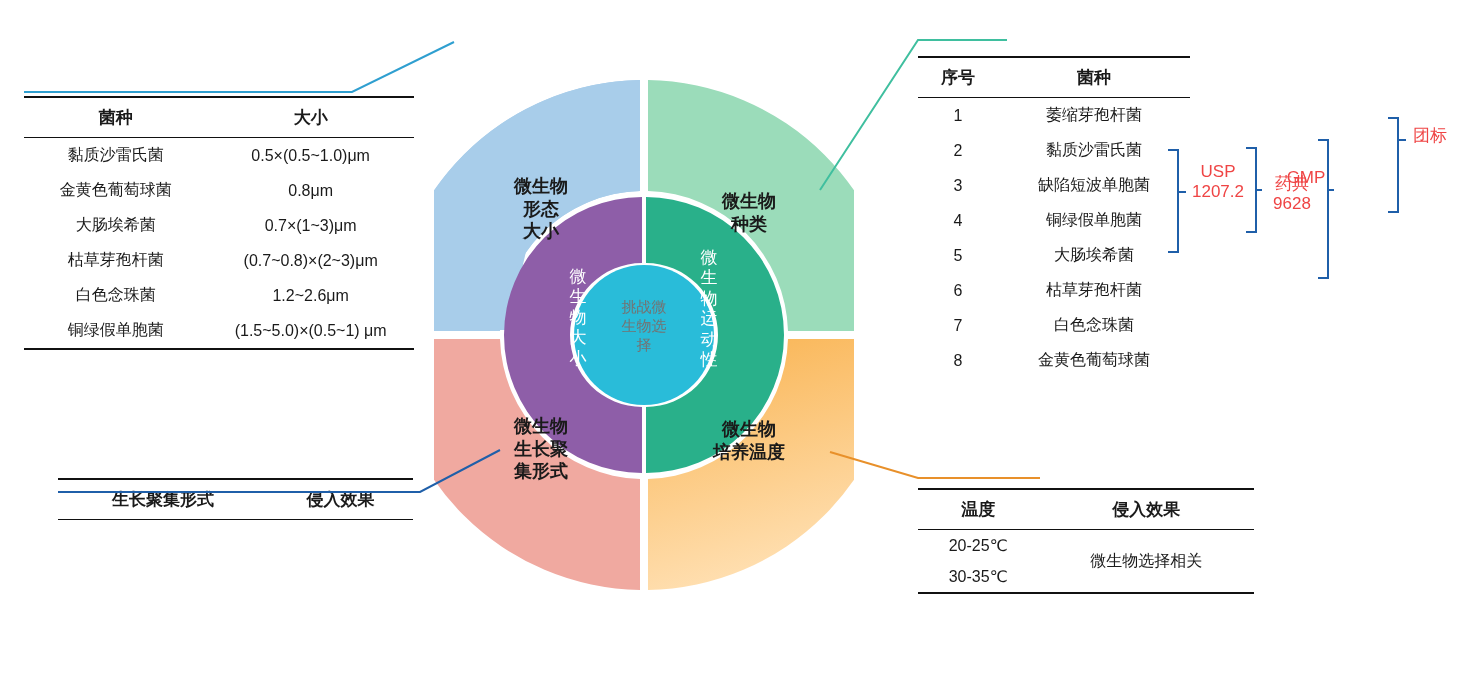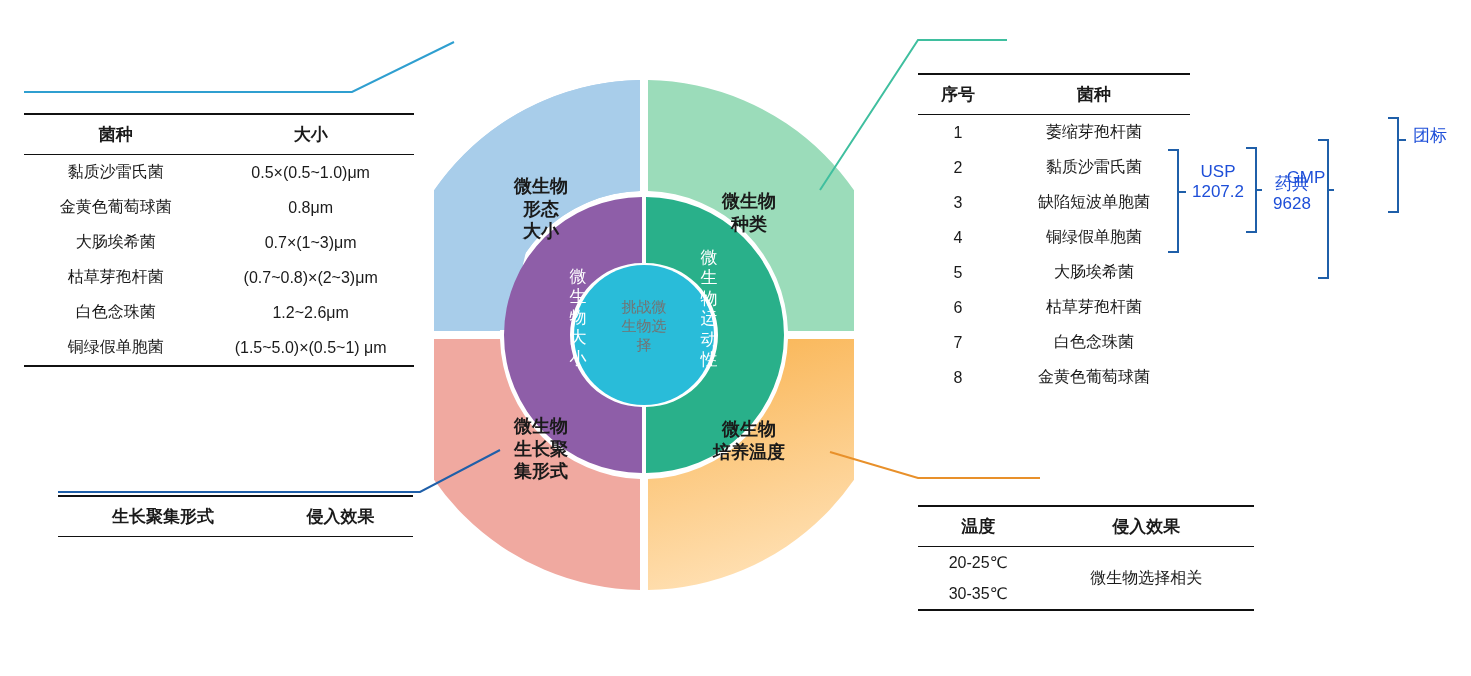--- a/index.html
+++ b/index.html
@@ -13,7 +13,7 @@
   .abs{position:absolute;}
 
   
-  table.dt{border-collapse:collapse;width:100%;margin-top:17px;}
+  table.dt{border-collapse:collapse;width:100%;}
   table.dt th{font-weight:bold;font-size:17px;padding:8px 4px;text-align:center;white-space:nowrap;}
   table.dt td{font-size:16px;padding:7px 4px;text-align:center;white-space:nowrap;}
 

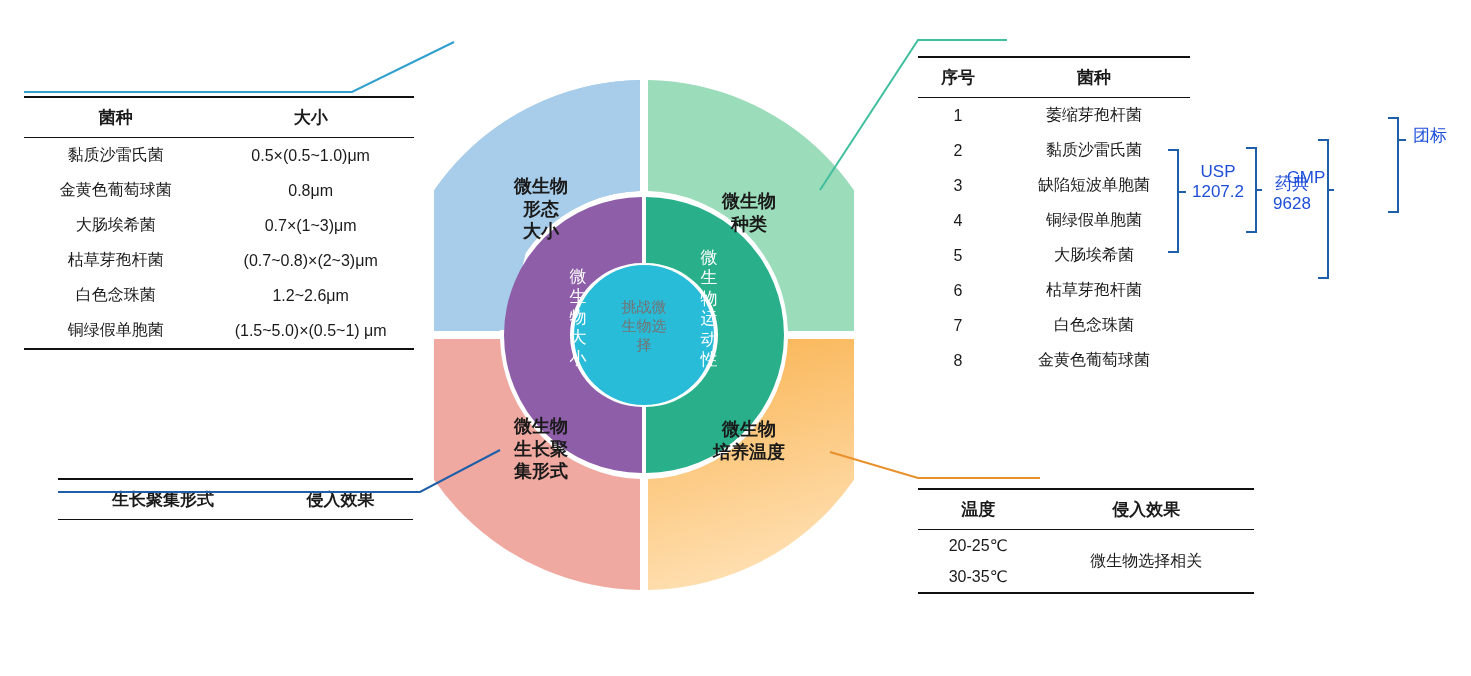--- a/index.html
+++ b/index.html
@@ -52,7 +52,7 @@
   }
 
   
-  .brk-text{position:absolute;font-size:17px;line-height:1.2;text-align:center;color:#1d4ed8;}
+  .brk-text{position:absolute;font-size:17px;line-height:1.2;text-align:center;color:#ef4444;}
 
   svg.ovl{position:absolute;left:0;top:0;width:1471px;height:676px;pointer-events:none;}
 </style>

